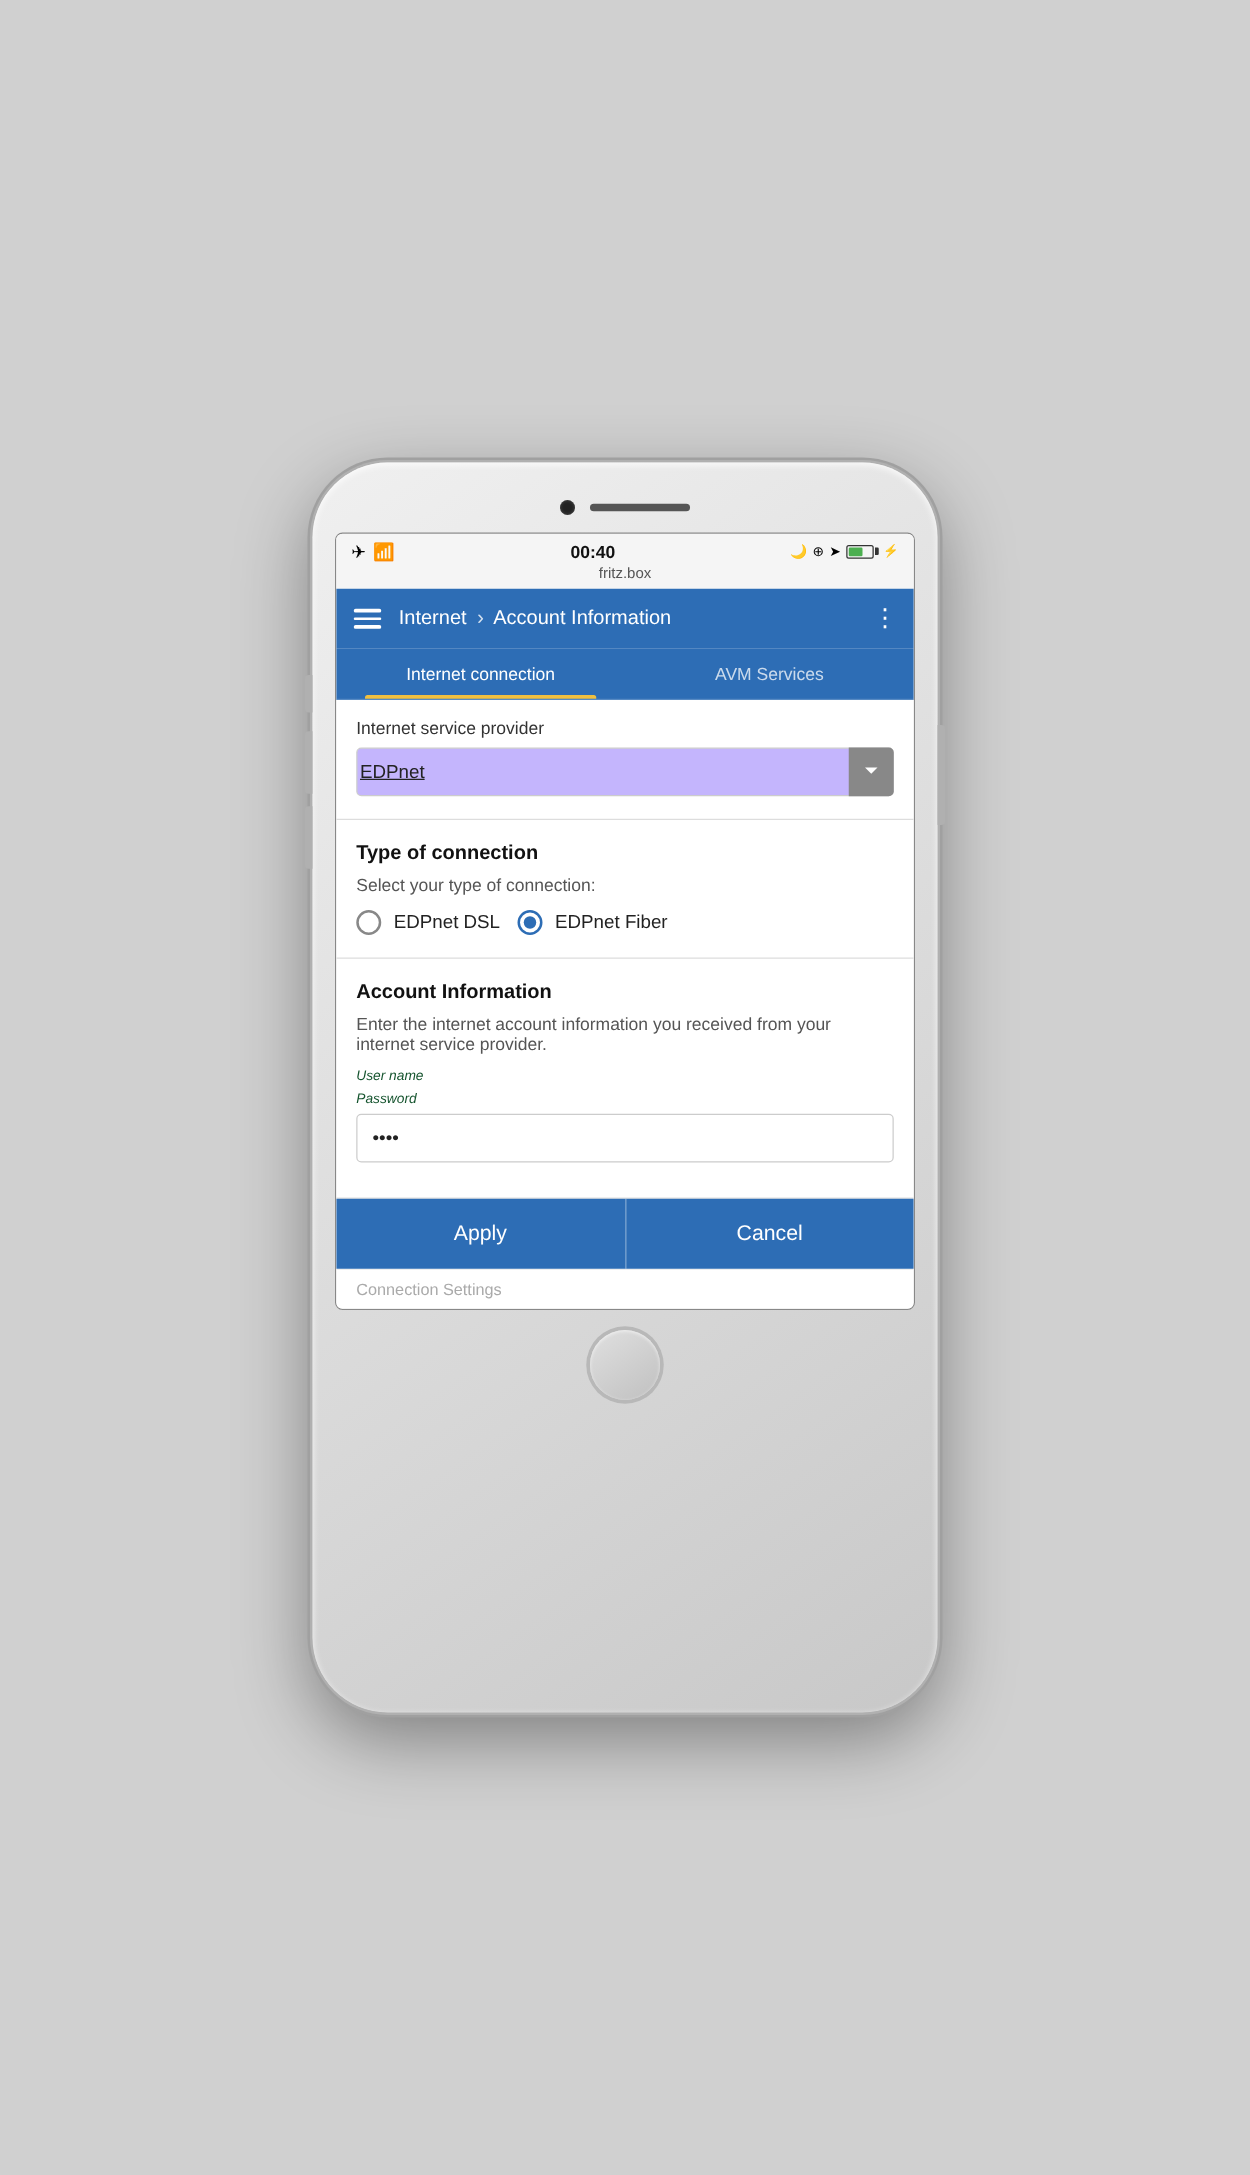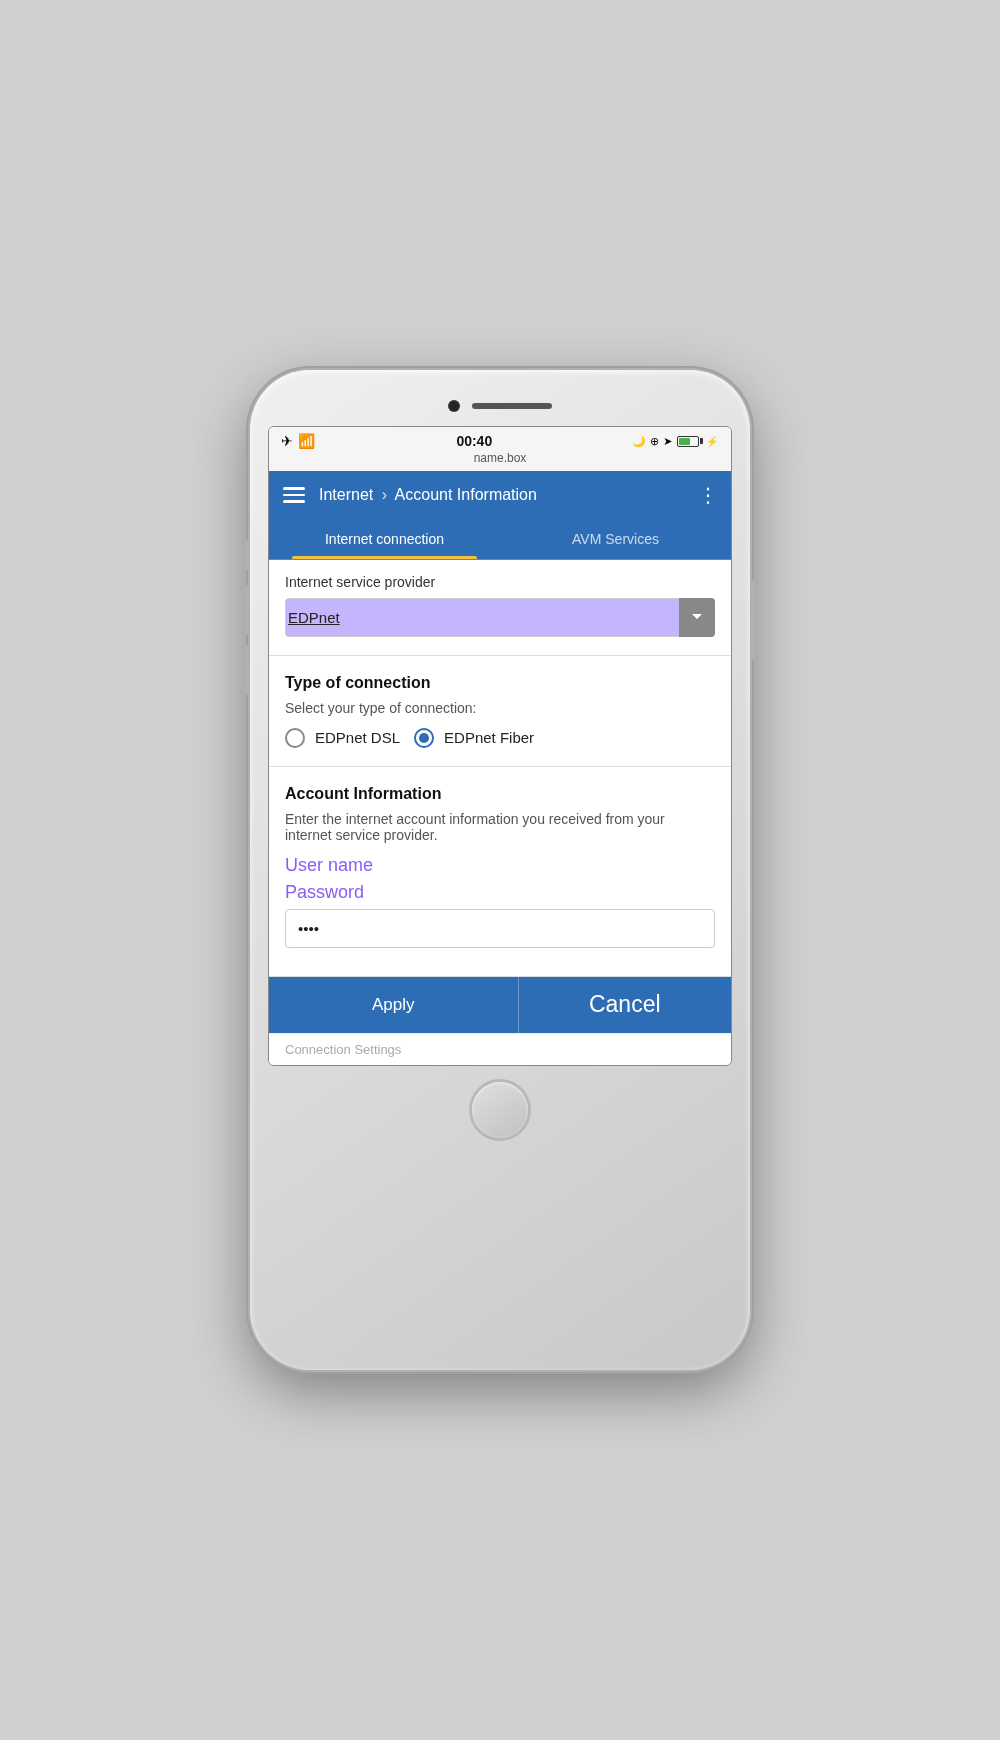--- a/index.html
+++ b/index.html
@@ -444,7 +444,7 @@
           <span class="bolt">⚡</span>
         </div>
       </div>
-      <div class="status-url">name.box</div>
+      <div class="status-url">fritz.box</div>
     </div>
 
     <div class="nav-bar">

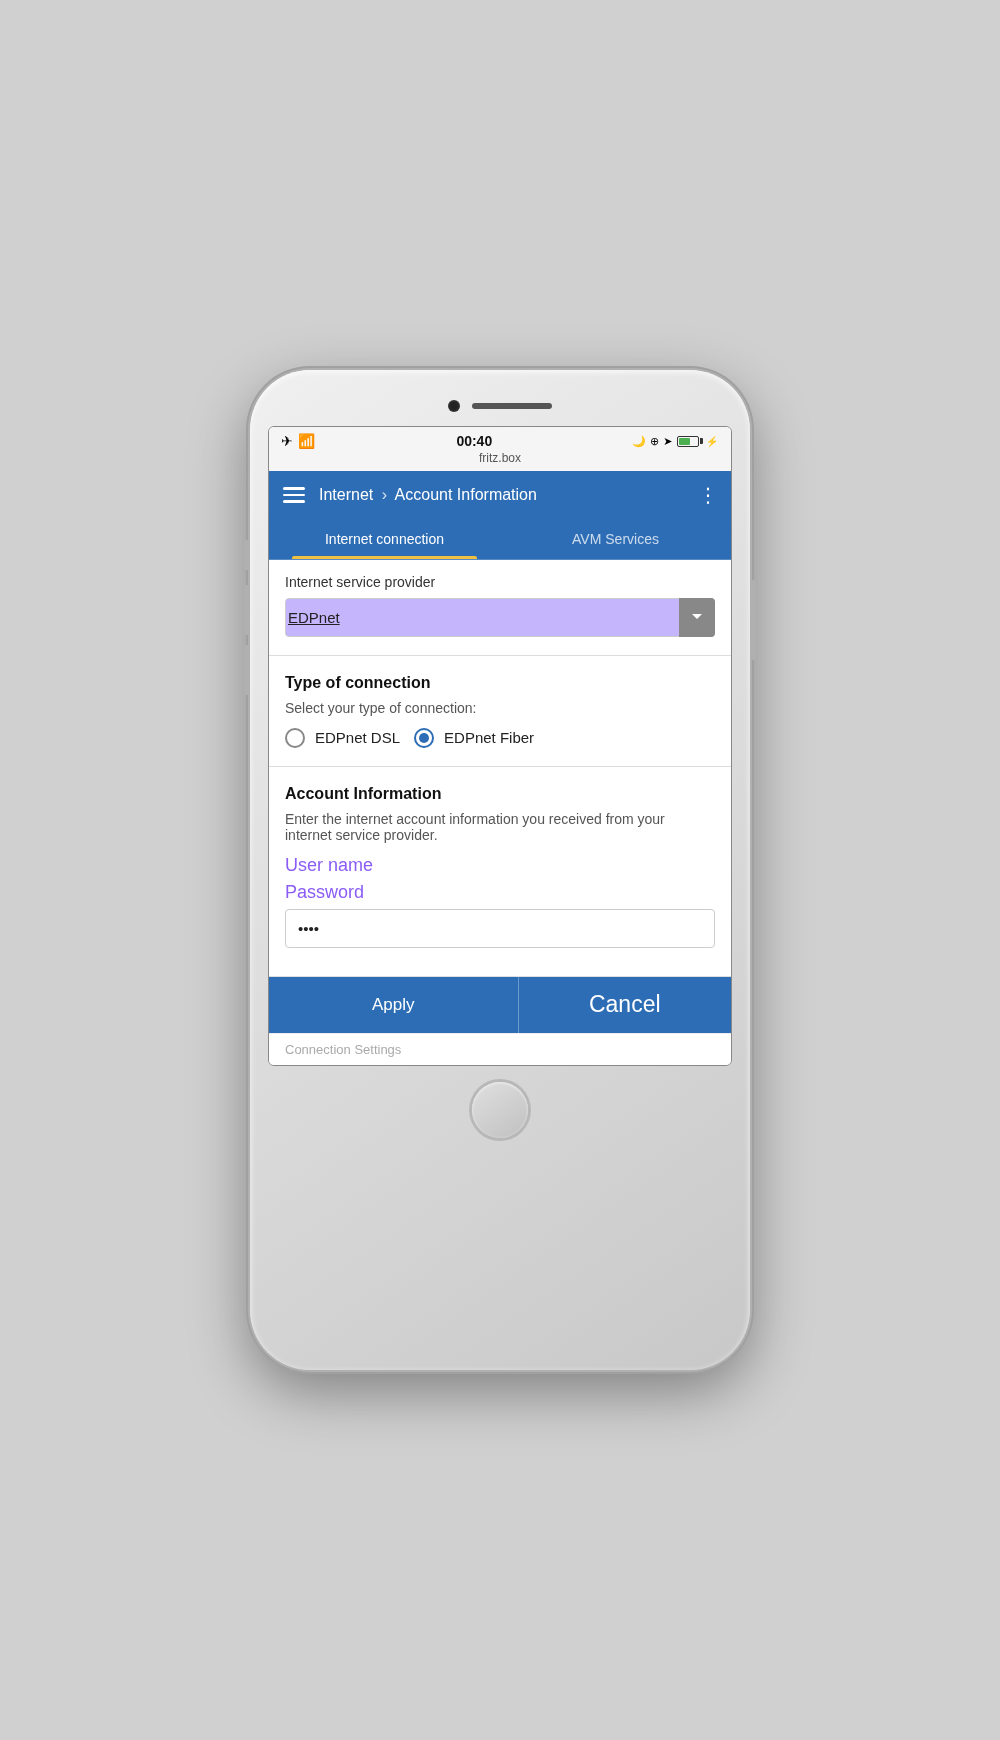--- a/index.html
+++ b/index.html
@@ -350,9 +350,10 @@
     }
 
     .input-label {
-      font-size: 18px;
-      color: #8b5cf6;
+      font-size: 11px;
+      color: #14532d;
       margin-bottom: 6px;
+      font-style: italic;
     }
 
     .text-input {

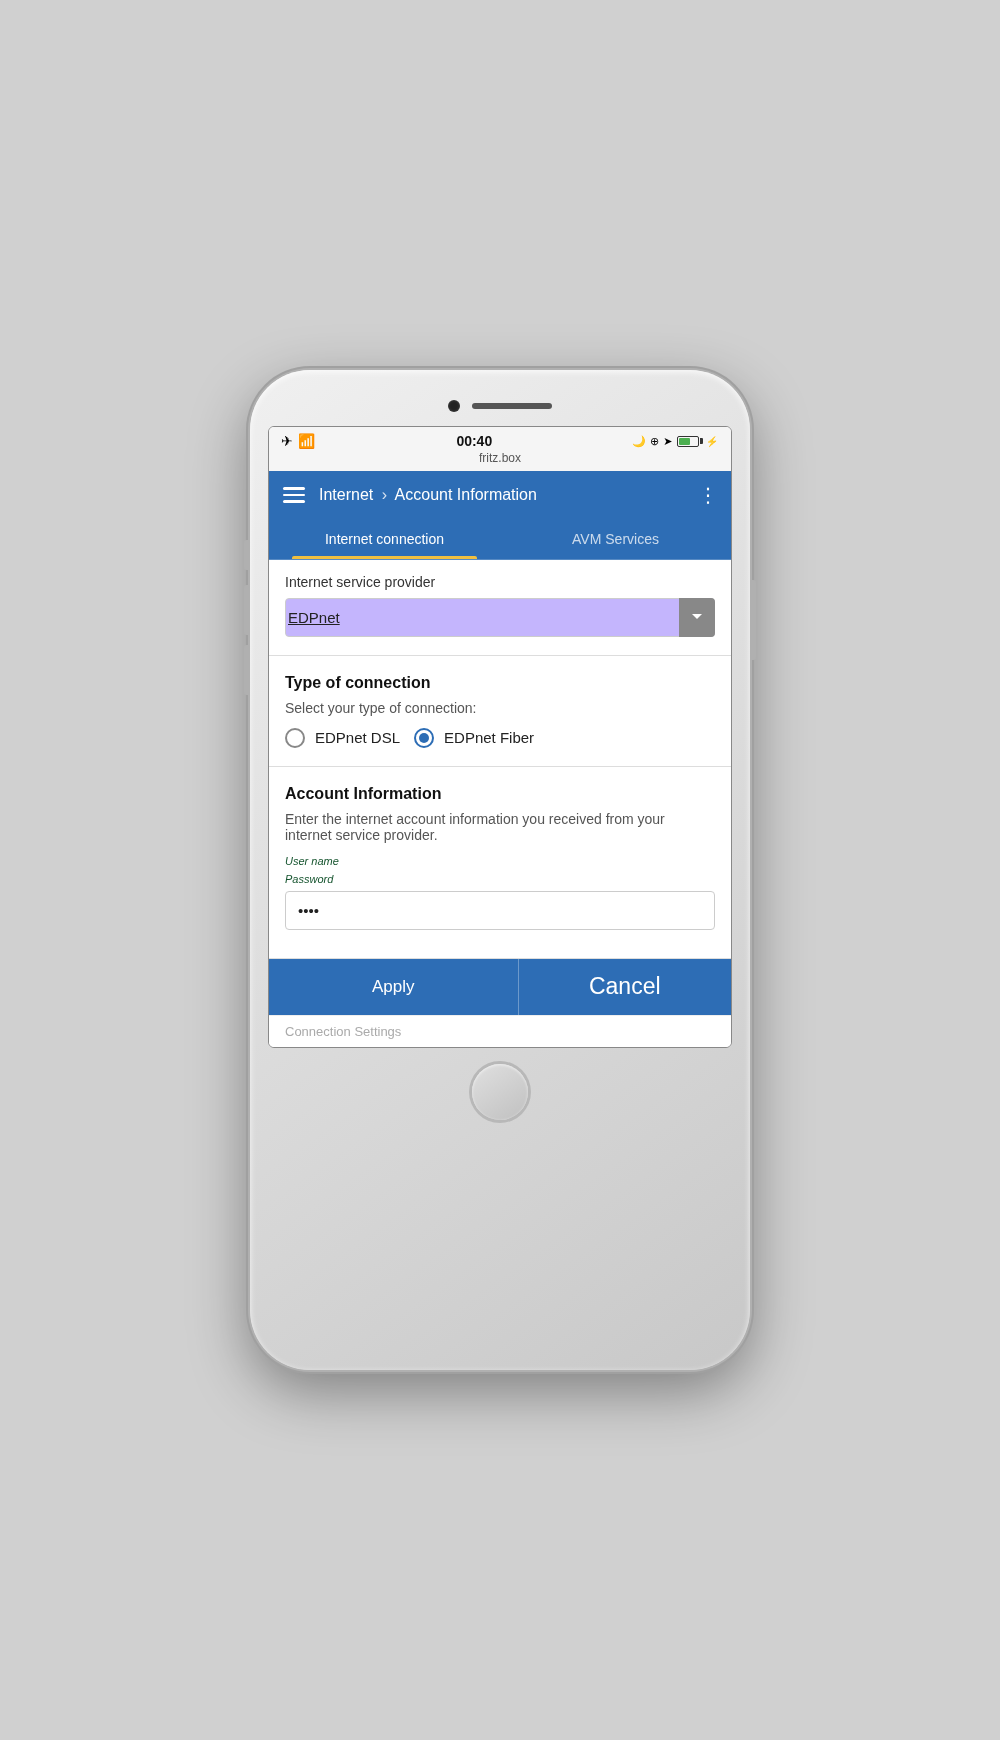--- a/index.html
+++ b/index.html
@@ -384,9 +384,10 @@
     }
     .btn-cancel {
       flex: 1;
+      padding: 18px;
       background: #2d6db5;
       color: white;
-      font-size: 23px;
+      font-size: 17px;
       border: none;
       cursor: pointer;
     }

